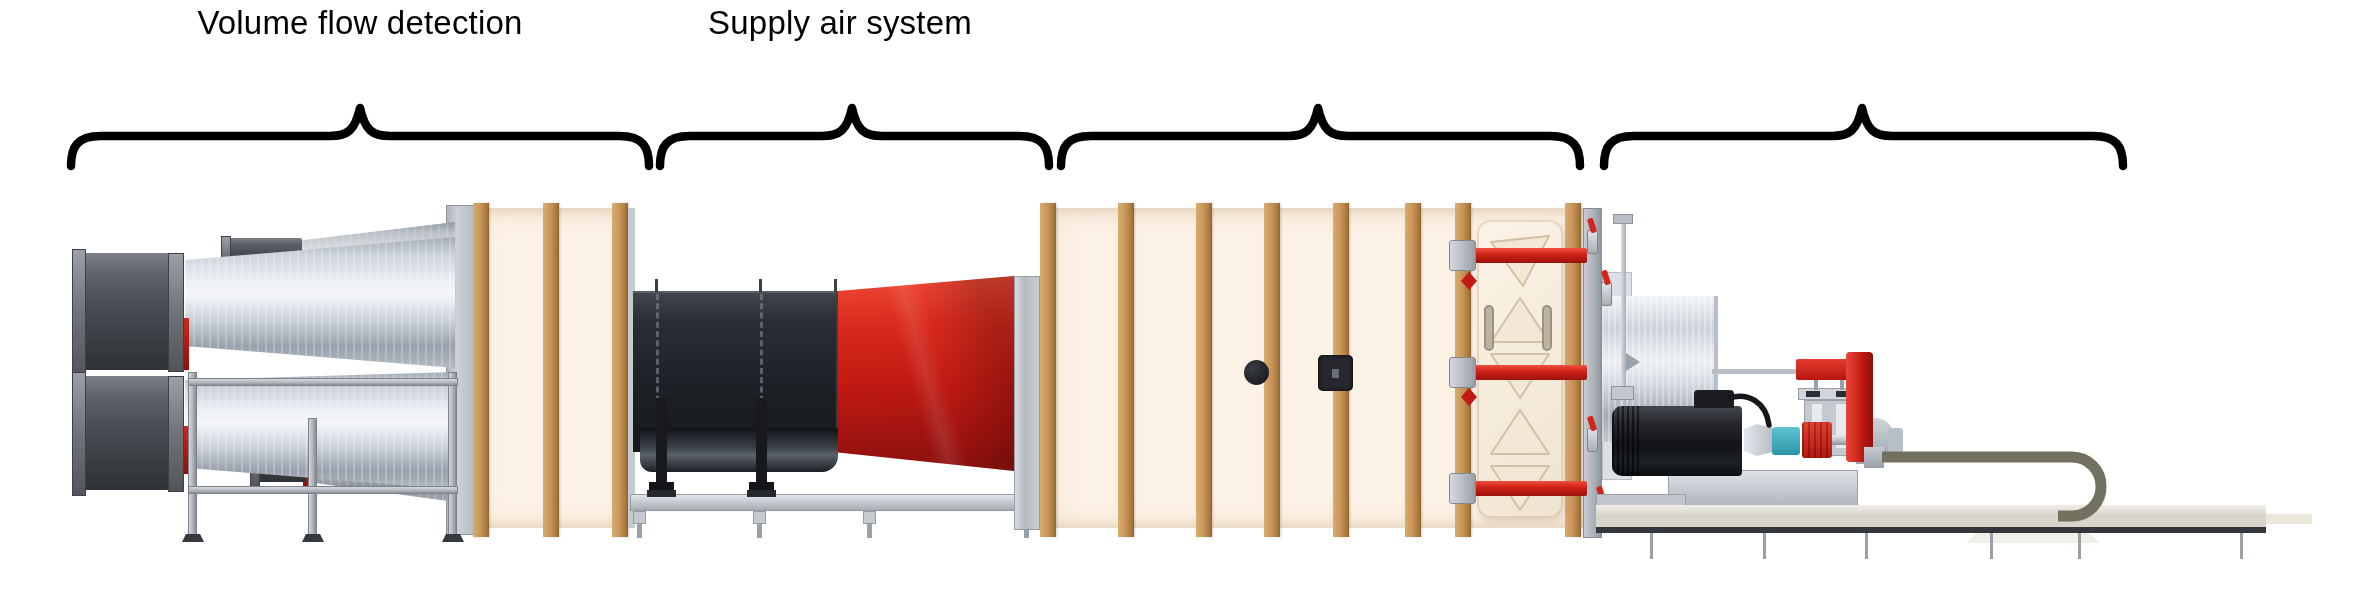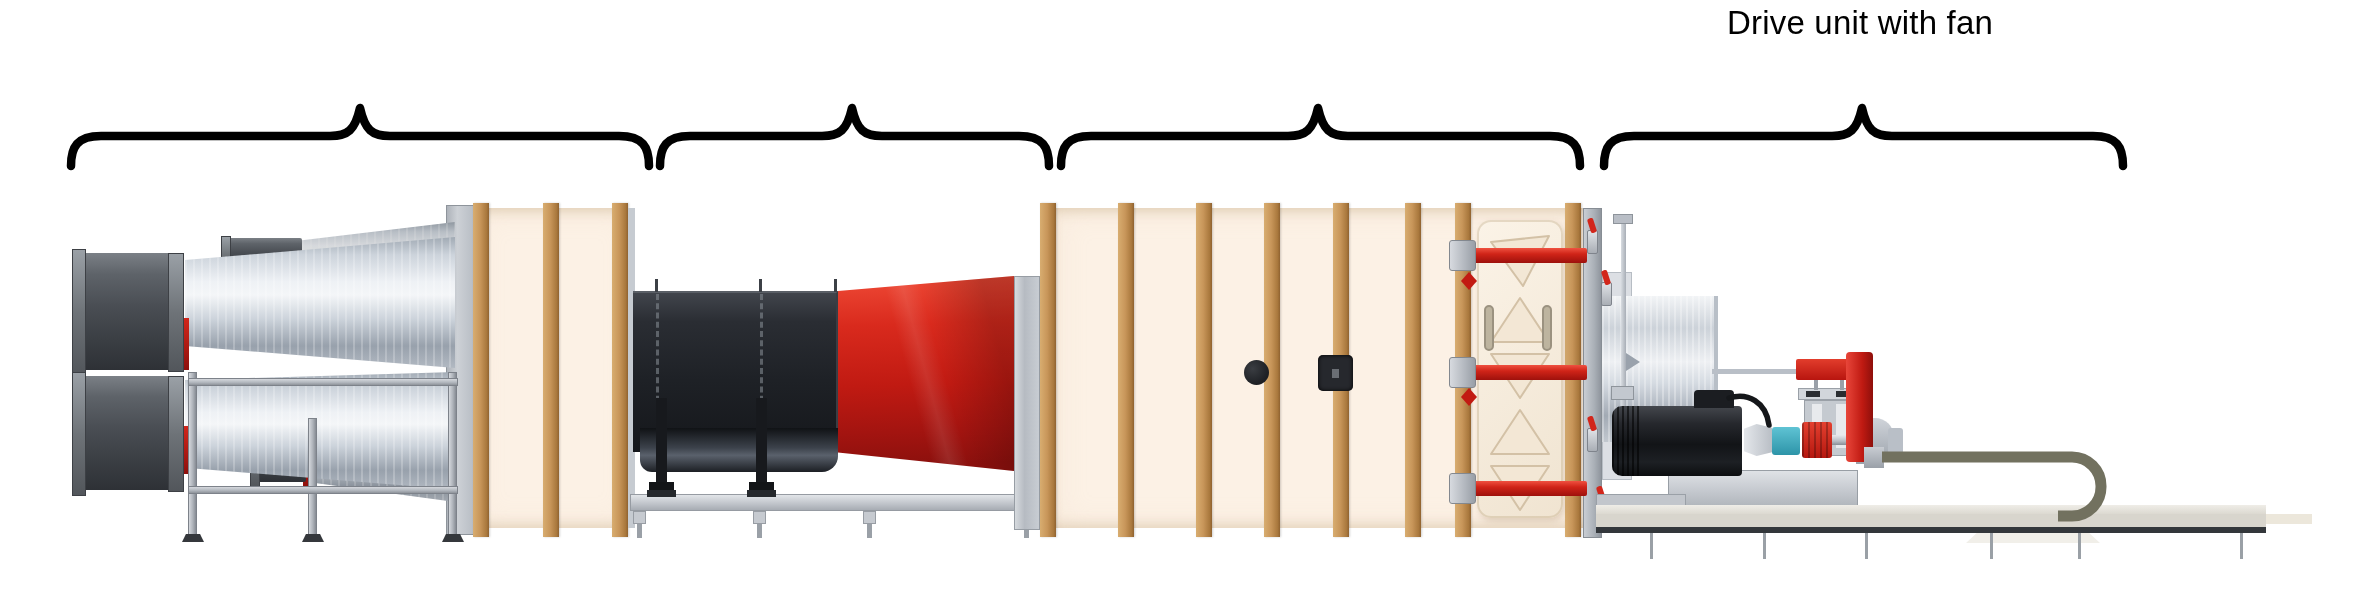--- a/index.html
+++ b/index.html
@@ -53,6 +53,7 @@
 
 <div class="canvas">
 
+  <div class="lbl" style="left:150px;width:420px;text-align:center">Volume flow detection</div>
   <div class="lbl" style="left:1655px;width:410px;text-align:center">Drive unit with fan</div>
 
   <svg class="overlay" width="2358" height="200">

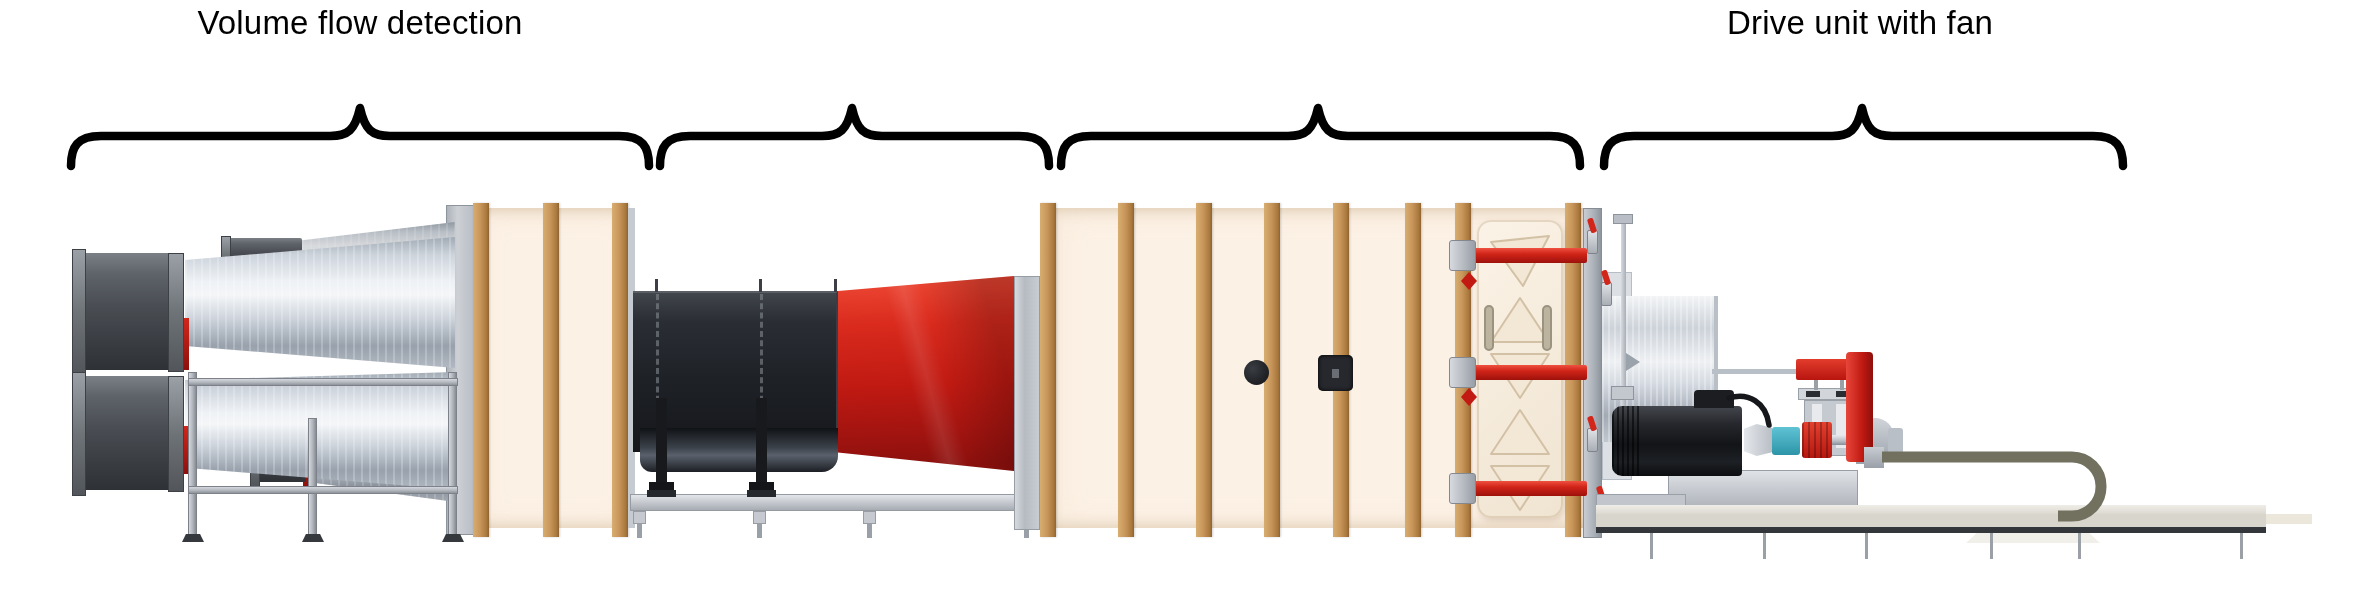--- a/index.html
+++ b/index.html
@@ -54,6 +54,7 @@
 <div class="canvas">
 
   <div class="lbl" style="left:150px;width:420px;text-align:center">Volume flow detection</div>
+  <div class="lbl" style="left:645px;width:390px;text-align:center">Supply air system</div>
   <div class="lbl" style="left:1655px;width:410px;text-align:center">Drive unit with fan</div>
 
   <svg class="overlay" width="2358" height="200">

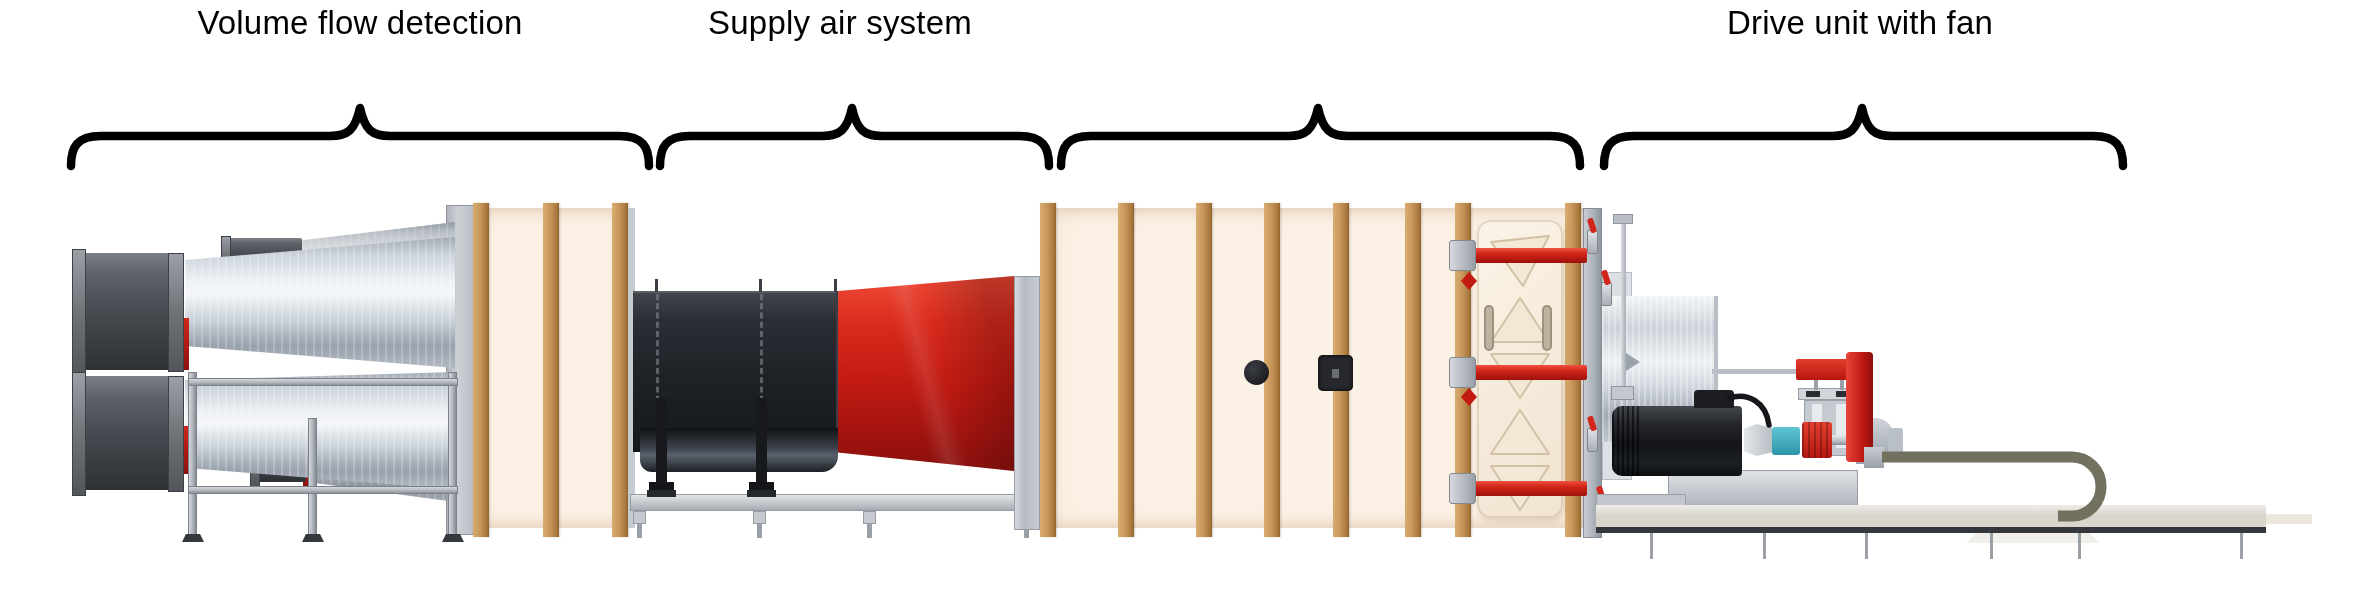--- a/index.html
+++ b/index.html
@@ -55,7 +55,6 @@
 
   <div class="lbl" style="left:150px;width:420px;text-align:center">Volume flow detection</div>
   <div class="lbl" style="left:645px;width:390px;text-align:center">Supply air system</div>
-  <div class="lbl" style="left:1655px;width:410px;text-align:center">Drive unit with fan</div>
 
   <svg class="overlay" width="2358" height="200">
     <g fill="none" stroke="#000" stroke-width="8.5" stroke-linecap="round" stroke-linejoin="round">

